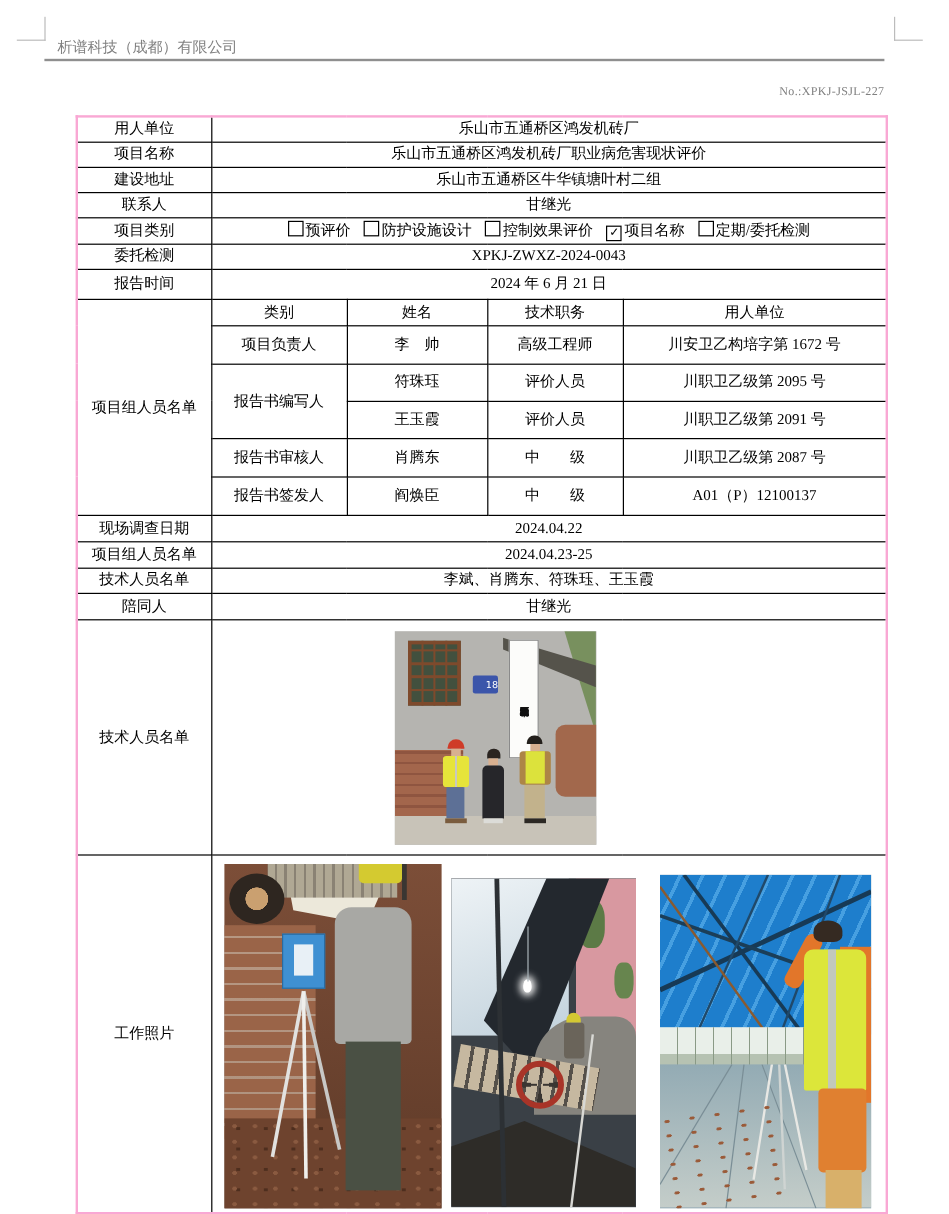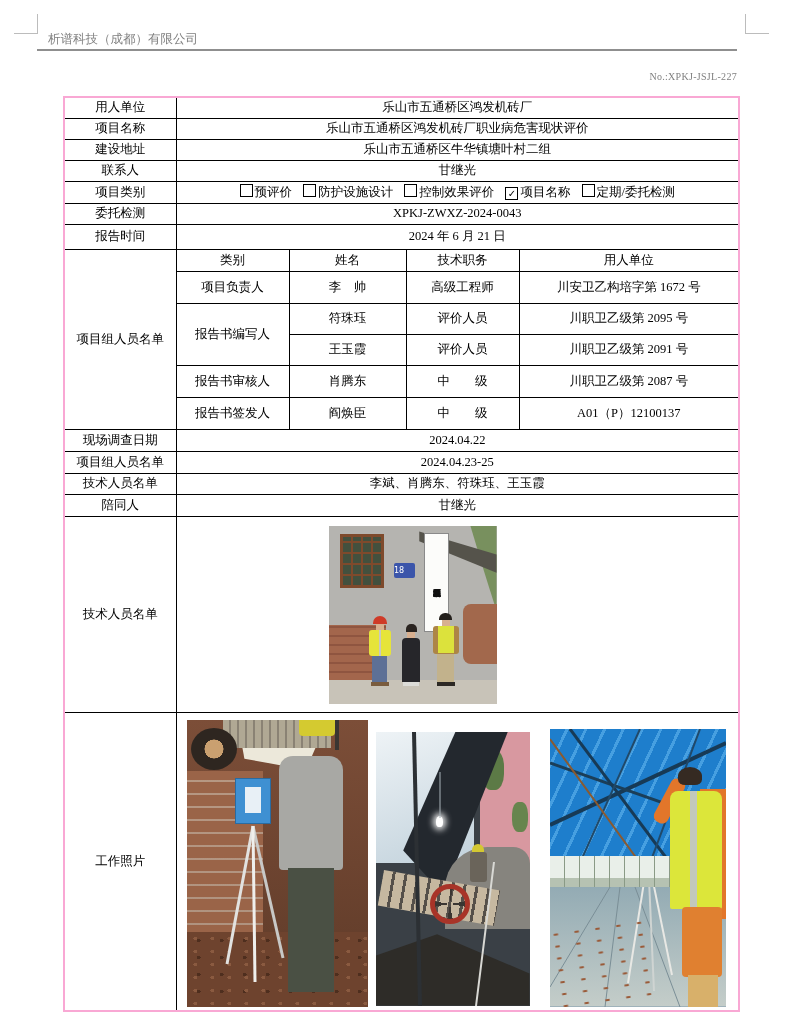--- a/index.html
+++ b/index.html
@@ -44,7 +44,7 @@
              background-image:repeating-linear-gradient(0deg,transparent 0 9px,#7e4a2c 9px 11px),
                               repeating-linear-gradient(90deg,transparent 0 8px,#7e4a2c 8px 10px);}
   .gp-plate{position:absolute;left:39%;top:21%;width:21px;height:15px;background:#3b55aa;color:#fff;
-            font-size:8px;text-align:left;line-height:16px;border-radius:2px;
+            font-size:8px;text-align:right;line-height:16px;border-radius:2px;
             font-family:"DejaVu Sans",sans-serif;}
   .gp-sign{position:absolute;left:57%;top:4%;width:15%;height:56%;background:#fcfcfa;
            border:1px solid #8a8a8a;box-sizing:border-box;display:flex;justify-content:center;}

